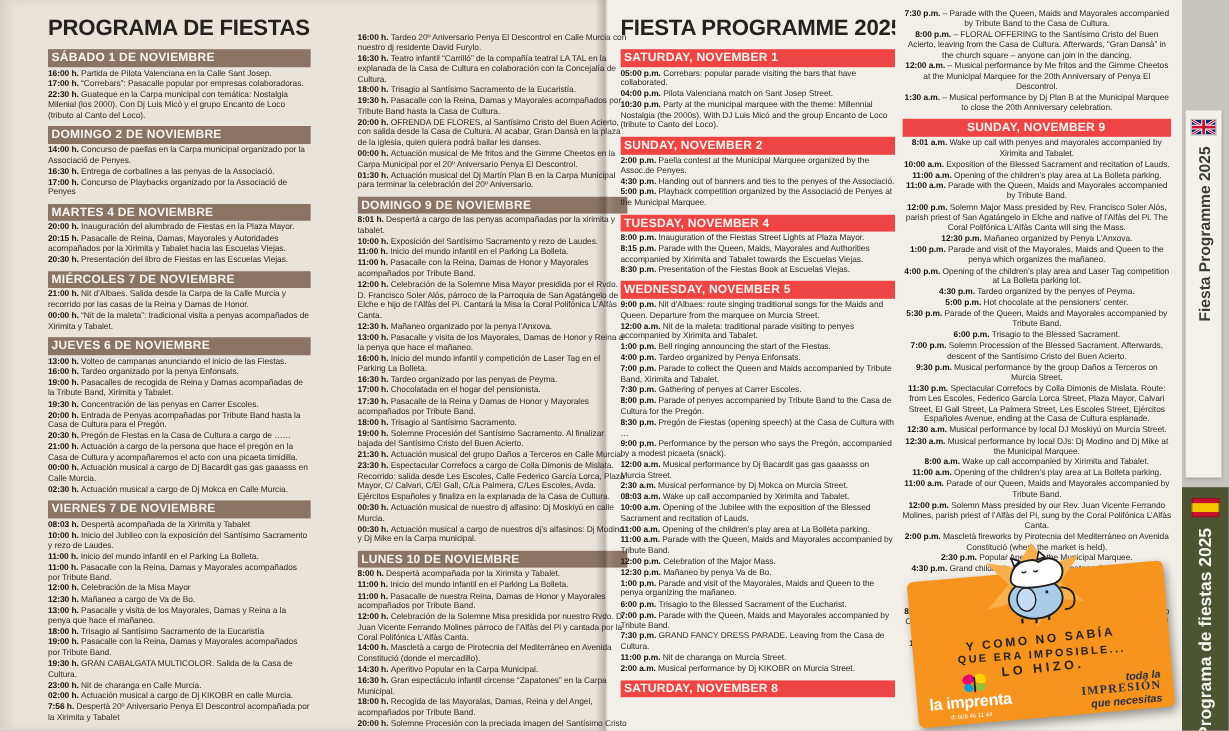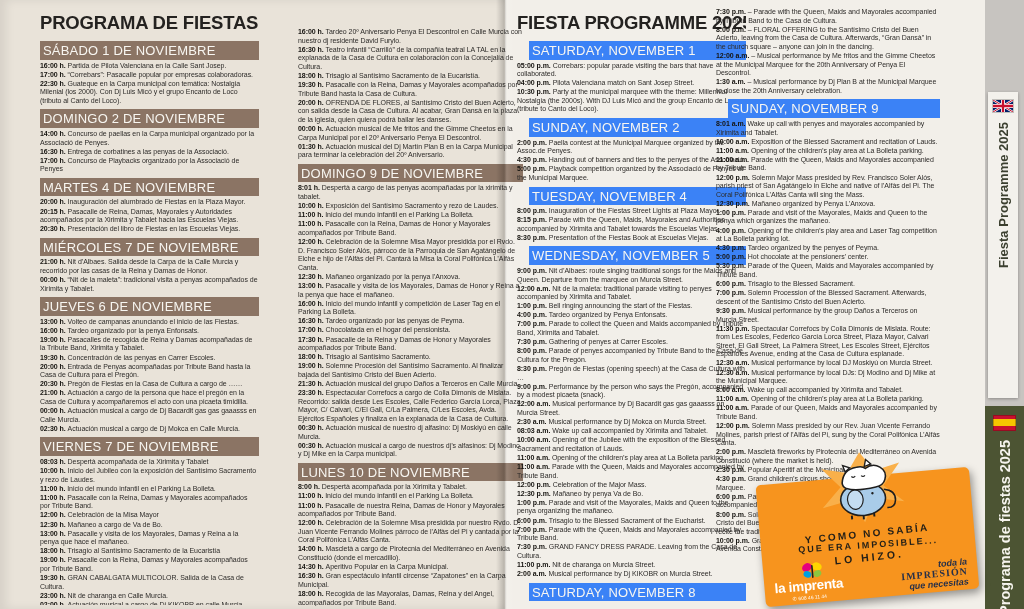--- a/index.html
+++ b/index.html
@@ -25,7 +25,7 @@
     background:linear-gradient(180deg,#c8102e 0 25%,#f6c500 25% 75%,#c8102e 75% 100%);}
   .flag-uk{width:27px;height:16px;border:1px solid rgba(0,0,0,.2);}
   .flag-uk svg{display:block;width:100%;height:100%;}
-  .day-bar{font-size:13px;font-weight:normal;color:#f8f6f1;padding:2px 4px 1.5px 3px;margin:4px 0 2px 0;letter-spacing:.2px;}
+  .day-bar{font-size:10px;font-weight:bold;color:#f8f6f1;padding:2px 4px 1.5px 3px;margin:4px 0 2px 0;letter-spacing:.2px;}
   .day-bar.es{background:#8b7464;}
   .day-bar.en{background:#3b82f6;margin-left:12px;}
   .ev{font-size:7px;line-height:8.6px;color:#2d2b29;letter-spacing:-.05px;margin-bottom:.5px;}

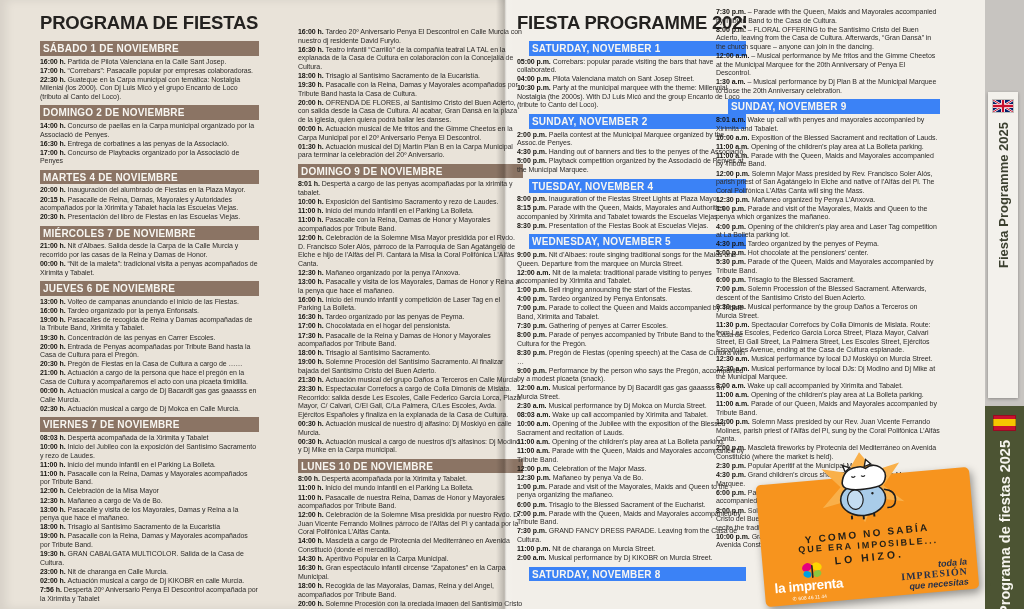--- a/index.html
+++ b/index.html
@@ -27,7 +27,7 @@
   .flag-uk svg{display:block;width:100%;height:100%;}
   .day-bar{font-size:10px;font-weight:bold;color:#f8f6f1;padding:2px 4px 1.5px 3px;margin:4px 0 2px 0;letter-spacing:.2px;}
   .day-bar.es{background:#8b7464;}
-  .day-bar.en{background:#3b82f6;margin-left:12px;}
+  .day-bar.en{background:#ef4444;}
   .ev{font-size:7px;line-height:8.6px;color:#2d2b29;letter-spacing:-.05px;margin-bottom:.5px;}
   .ev b{font-weight:bold;color:#15130f;}
   

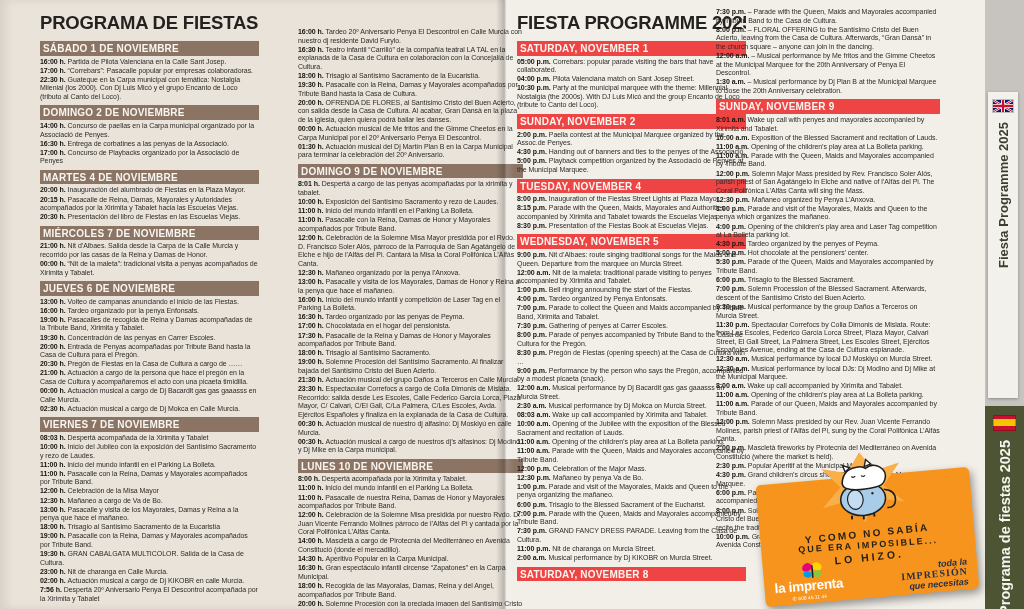--- a/index.html
+++ b/index.html
@@ -17,7 +17,7 @@
   #c1{left:40px;top:10px;width:219px;height:595px;}
   #c2{left:270px;top:28px;width:225px;height:578px;margin-left:28px;}
   #c3{left:517px;top:10px;width:229px;height:592px;}
-  #c4{left:716px;top:8px;width:224px;height:598px;}
+  #c4{left:752px;top:8px;width:224px;height:598px;text-align:center;}
   .page-header{display:flex;align-items:center;gap:12px;margin:2px 0 7px 0;}
   .page-header h1{margin:0;font-size:18.5px;font-weight:800;color:#242220;letter-spacing:-0.2px;white-space:nowrap;}
   .flag{display:inline-block;flex:none;}

